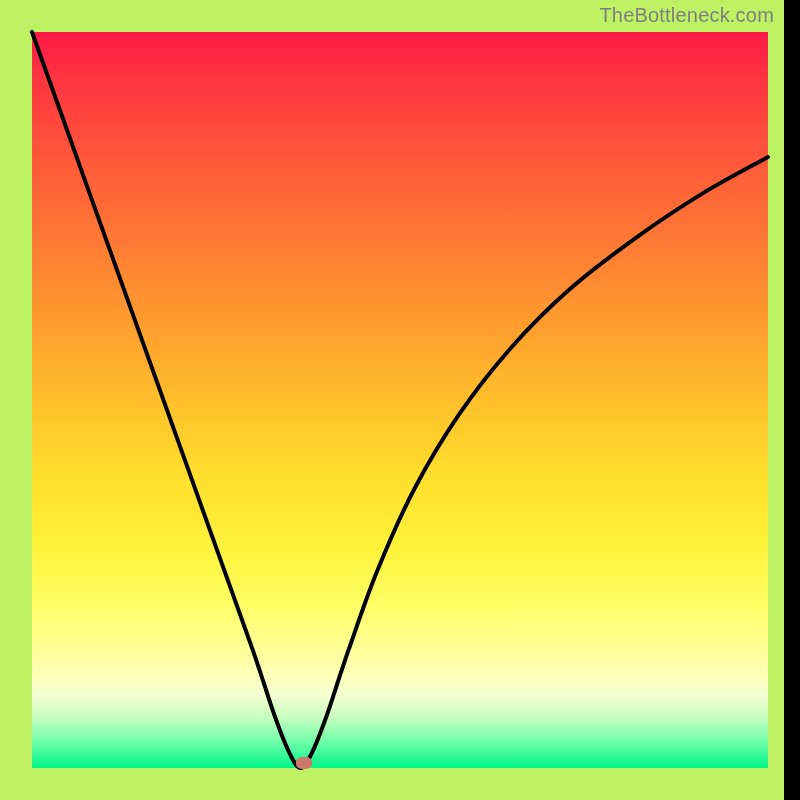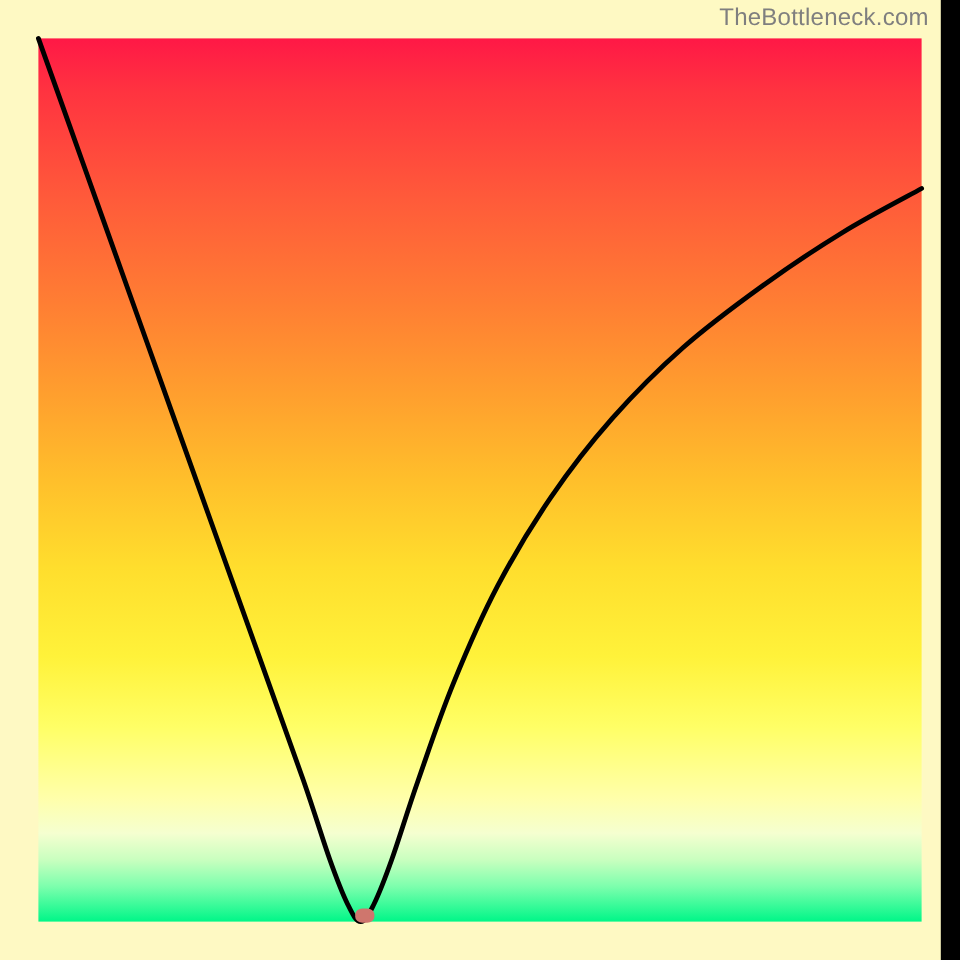--- a/index.html
+++ b/index.html
@@ -15,7 +15,7 @@
     position: relative;
     width: 784px;
     height: 800px;
-    background: #fef9c3;
+    background: #bef264;
   }
   .plot-area {
     position: absolute;

